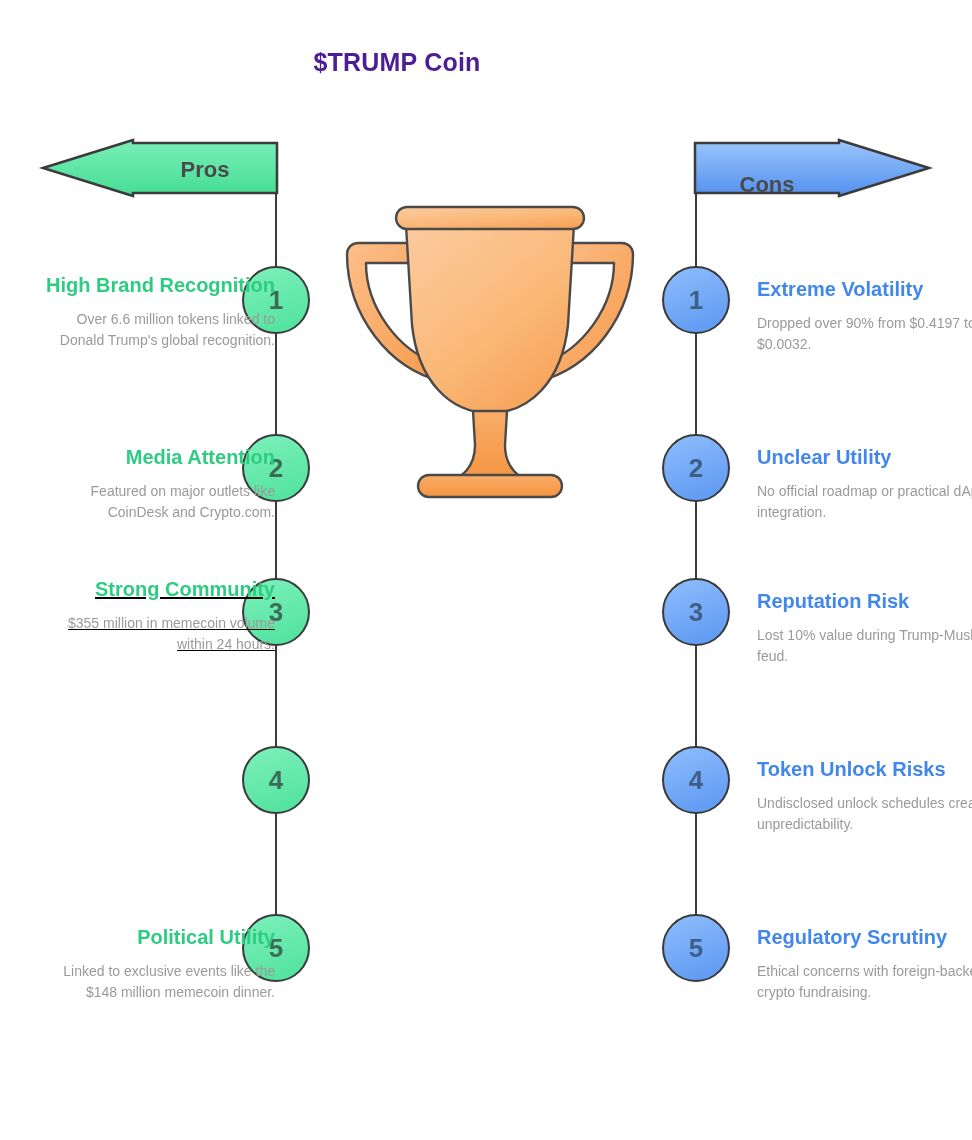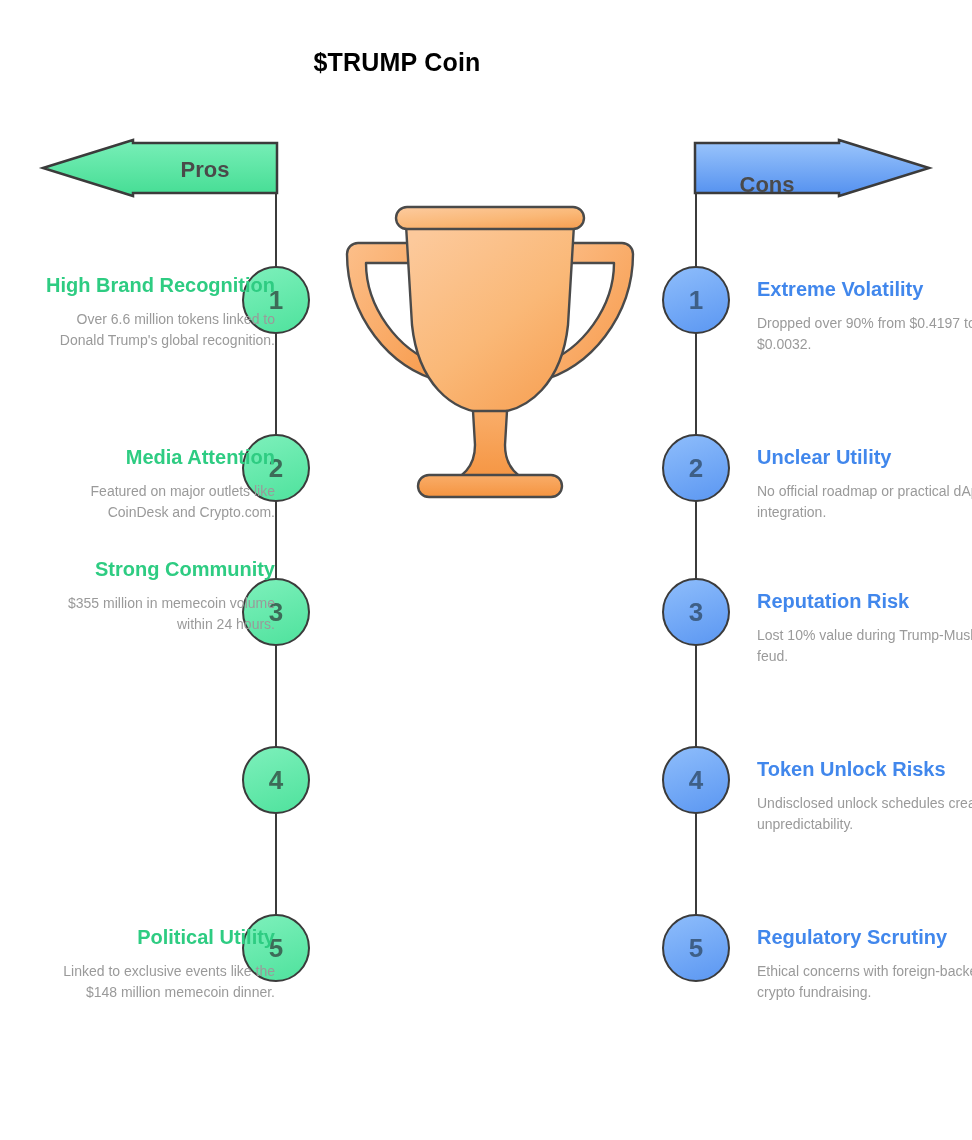--- a/index.html
+++ b/index.html
@@ -28,7 +28,7 @@
     text-align: center;
     font-size: 25px;
     font-weight: bold;
-    color: #000000;
+    color: #4c1d95;
     letter-spacing: 0.2px;
   }
 

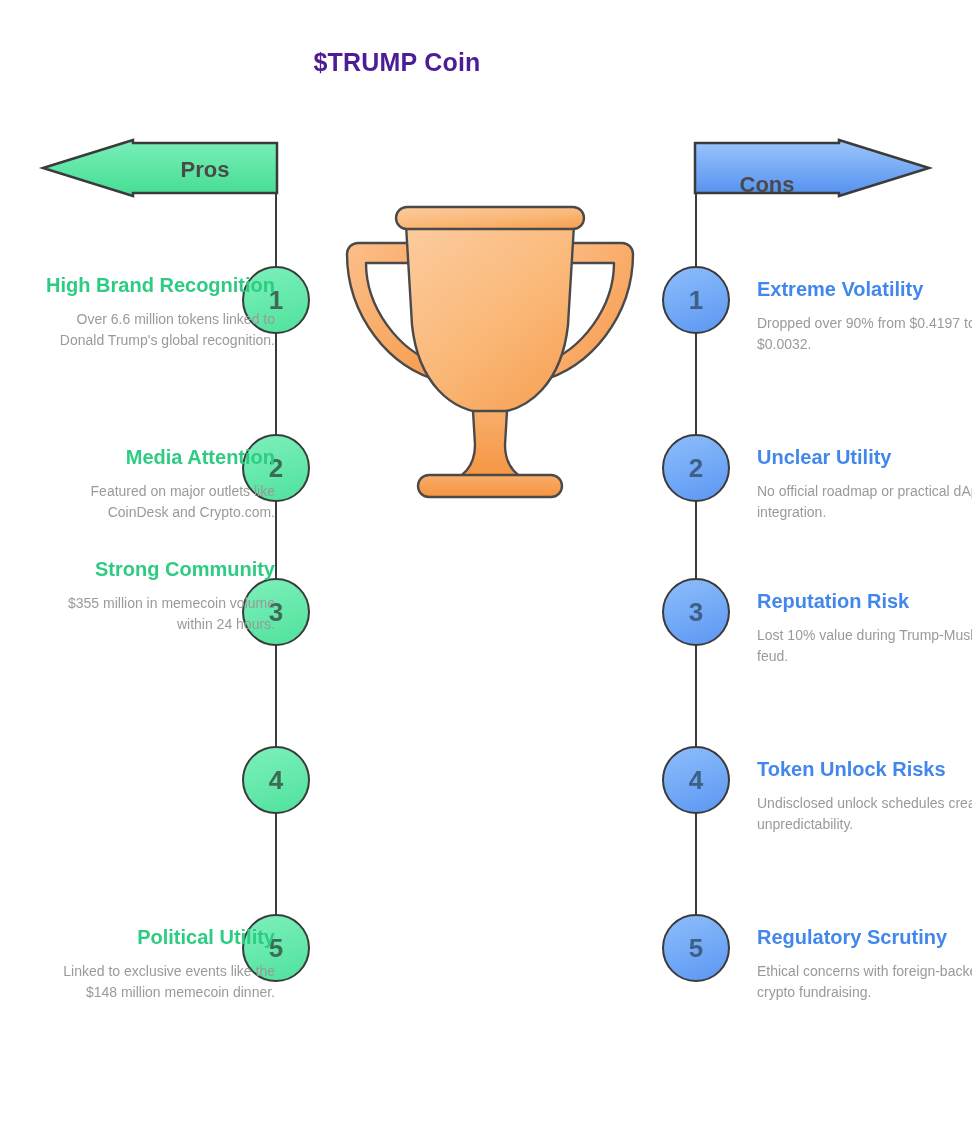--- a/index.html
+++ b/index.html
@@ -200,7 +200,7 @@
     <p class="entry-title">Media Attention</p>
     <p class="entry-desc">Featured on major outlets like CoinDesk and Crypto.com.</p>
   </div>
-  <div class="entry pro" style="top:556px;">
+  <div class="entry pro" style="top:576px;text-decoration:underline;">
     <p class="entry-title">Strong Community</p>
     <p class="entry-desc">$355 million in memecoin volume within 24 hours.</p>
   </div>

